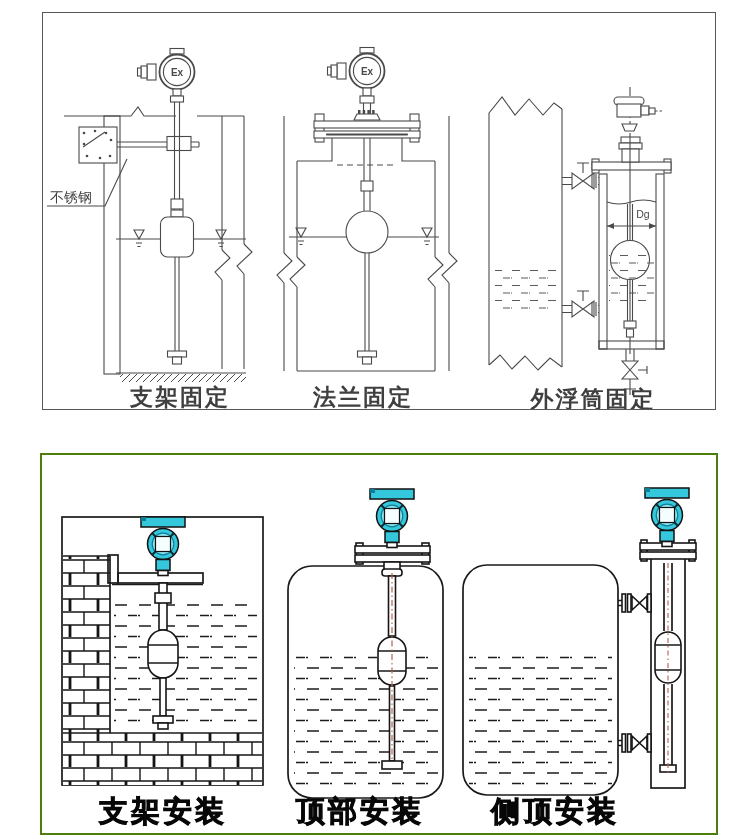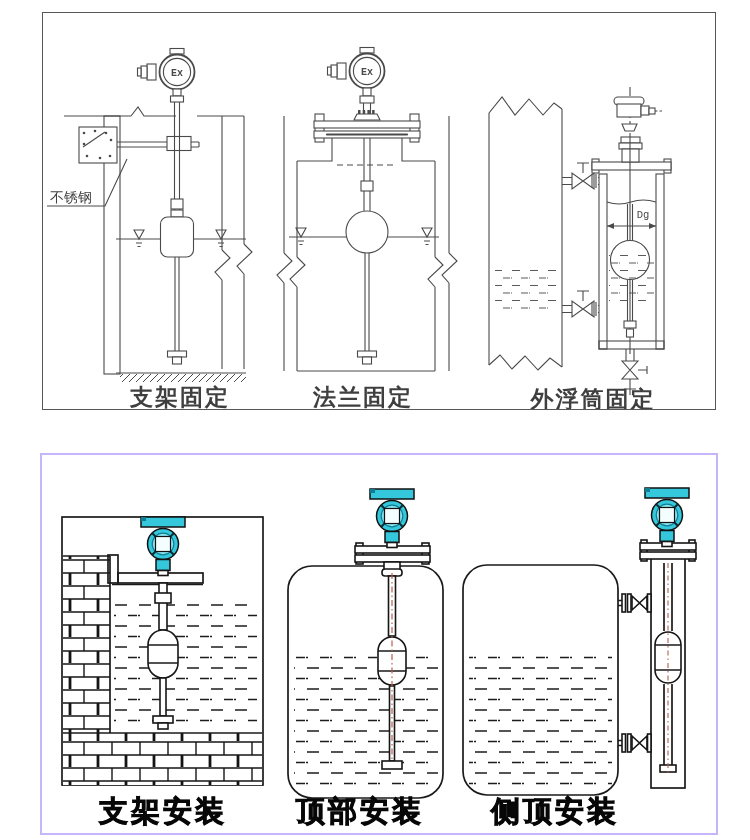--- a/index.html
+++ b/index.html
@@ -4,7 +4,7 @@
 <style>
   html,body{margin:0;padding:0;background:#fff;}
   .page{position:relative;width:750px;height:840px;background:#fff;overflow:hidden;
-        font-family:Liberation Mono, monospace;}
+        font-family:Liberation Sans, sans-serif;}
   .panel{position:absolute;background:#fff;}
   .panel-top{left:42px;top:12px;width:672px;height:396px;border:1.5px solid #575757;}
   .panel-bottom{left:40px;top:453px;width:674px;height:378px;border:2px solid #c4b5fd;text-align:right;}

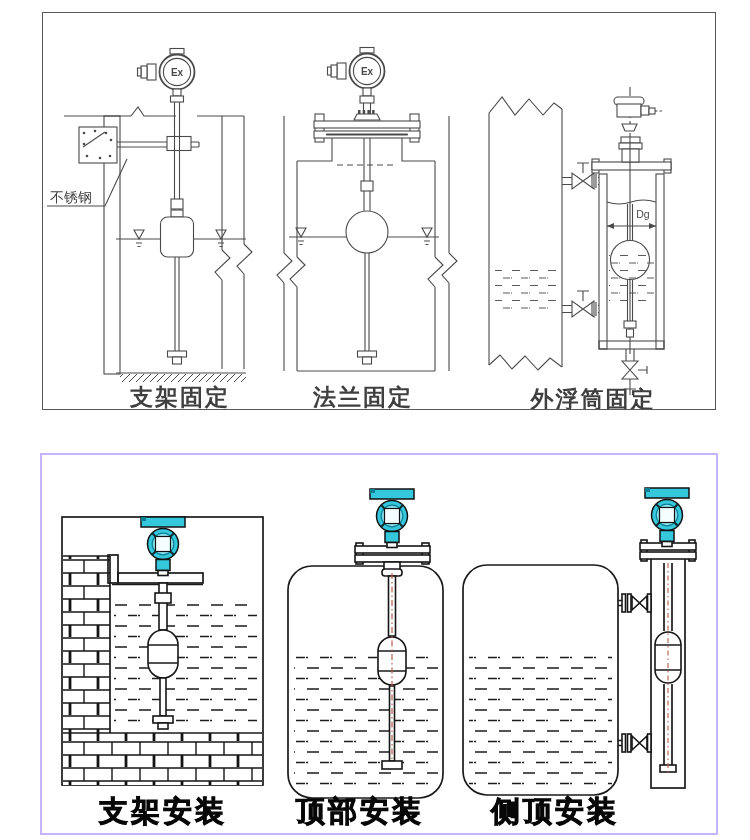--- a/index.html
+++ b/index.html
@@ -7,7 +7,7 @@
         font-family:Liberation Sans, sans-serif;}
   .panel{position:absolute;background:#fff;}
   .panel-top{left:42px;top:12px;width:672px;height:396px;border:1.5px solid #575757;}
-  .panel-bottom{left:40px;top:453px;width:674px;height:378px;border:2px solid #c4b5fd;text-align:right;}
+  .panel-bottom{left:40px;top:453px;width:674px;height:378px;border:2px solid #4d7c0f;text-align:right;}
   svg{display:block;width:100%;height:100%;}
   .ln{stroke:#4a4a4a;fill:none;stroke-width:1.1;}
   .ln2{stroke:#4a4a4a;fill:none;stroke-width:1.8;}

